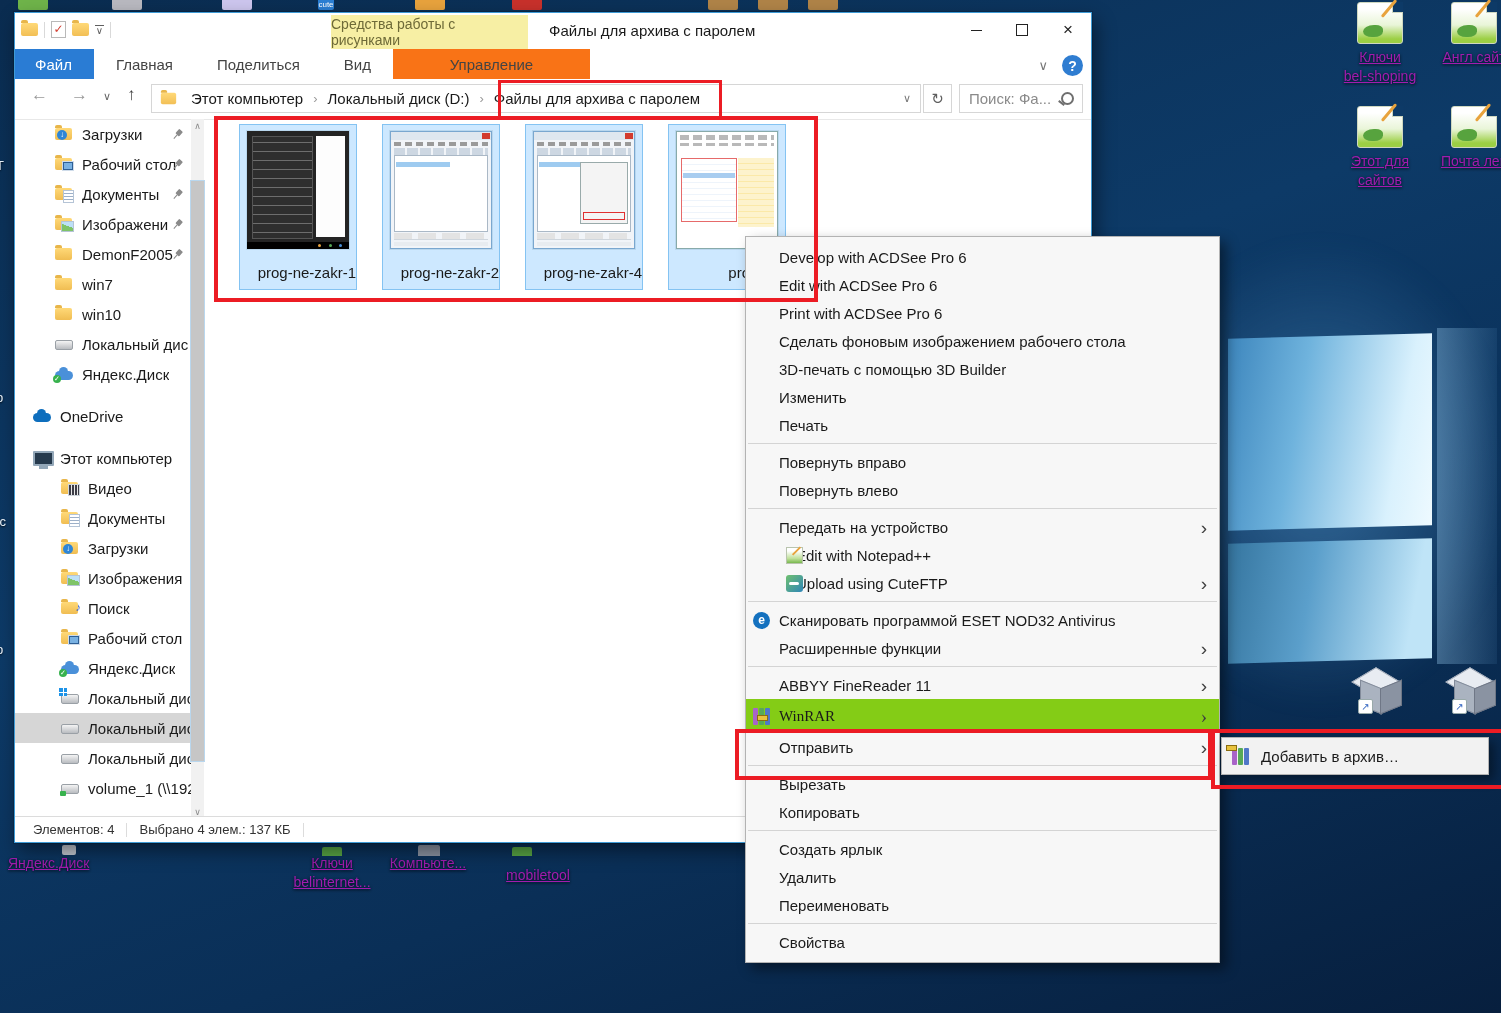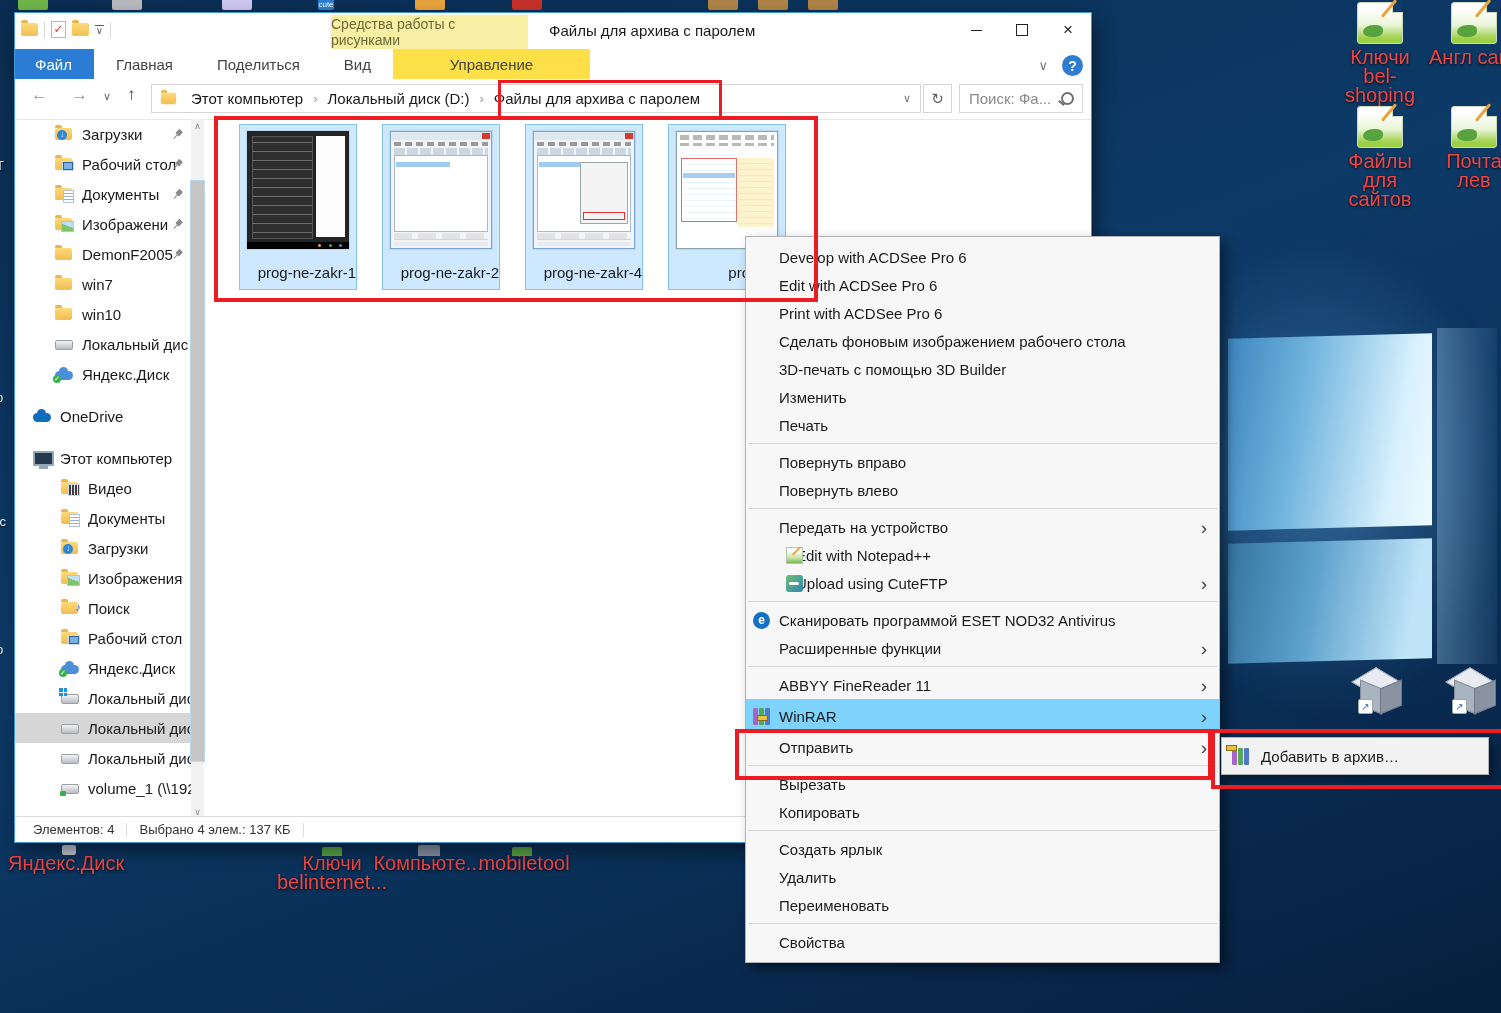--- a/index.html
+++ b/index.html
@@ -60,7 +60,7 @@
   .tabrow{left:0;top:36px;width:100%;height:30px;background:#fff;border-bottom:1px solid #f0f0f0;display:flex;}
   .tab{padding:0 22px;font-size:15px;color:#444;display:flex;align-items:center;}
   .tab.active{background:#2a7cd4;color:#fff;padding-left:20px;}
-  .tab.manage{width:153px;justify-content:center;background:#fde047;}
+  .tab.manage{width:153px;justify-content:center;background:#f97316;}
   .ribbon-right{right:8px;top:42px;display:flex;align-items:center;gap:14px;}
   .collapse-ch{color:#777;font-size:13px;}
   .help-btn{width:21px;height:21px;border-radius:50%;background:#2f7dd1;color:#fff;font-size:14px;font-weight:bold;

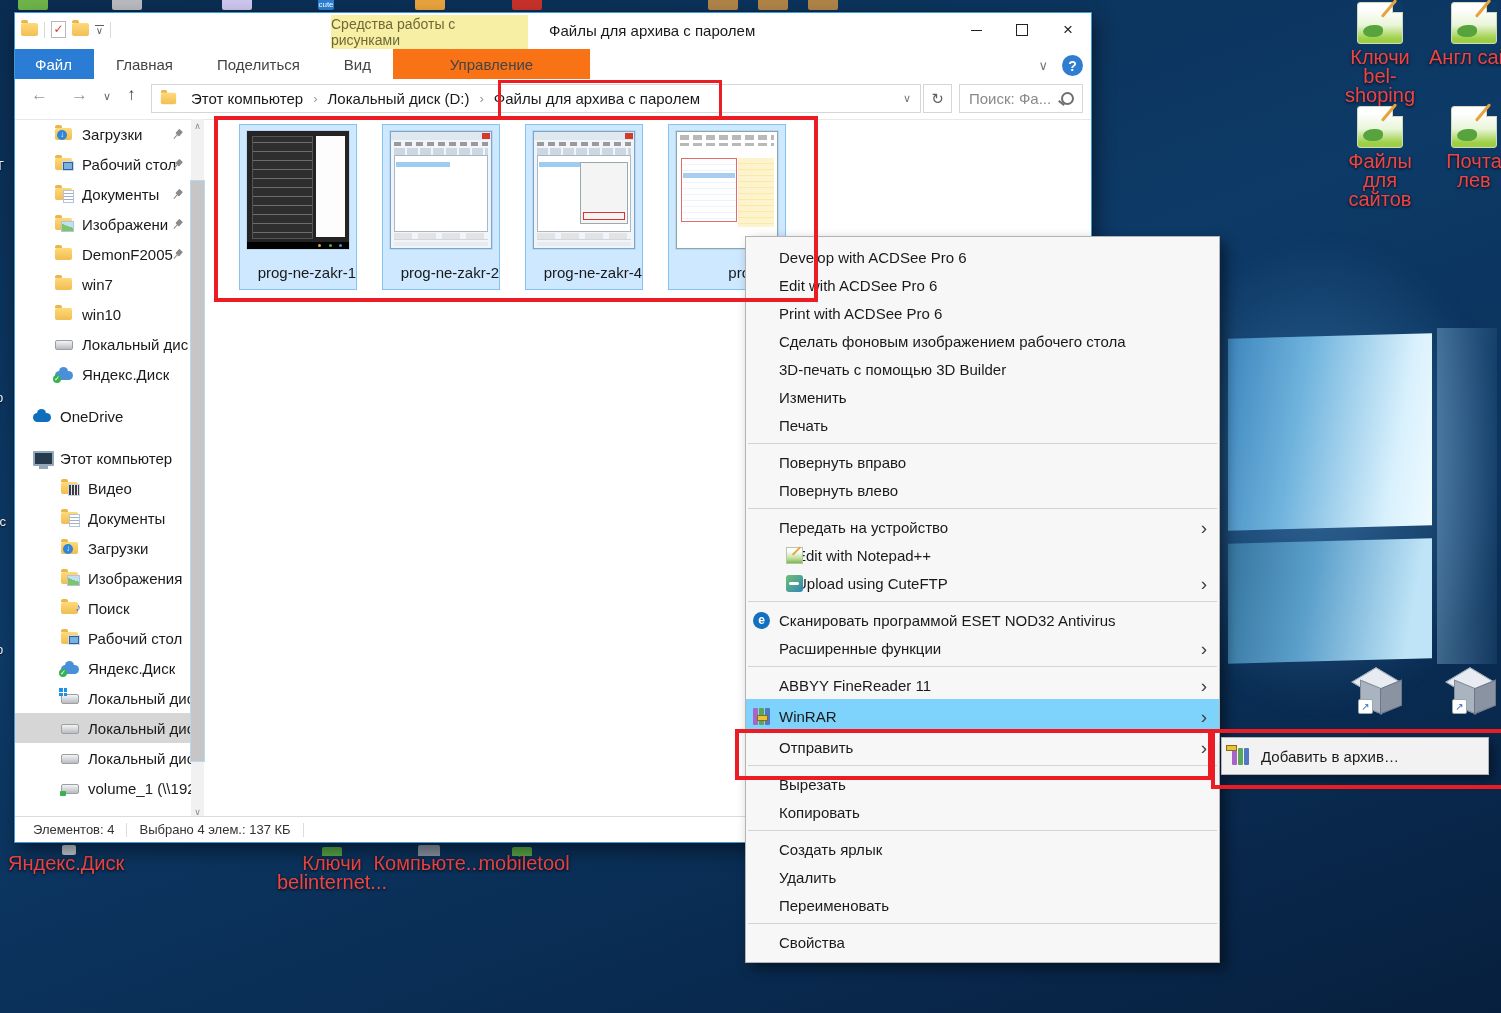--- a/index.html
+++ b/index.html
@@ -29,7 +29,7 @@
   .npp::after{content:'';position:absolute;right:2px;top:4px;width:22px;height:3px;background:#e8a33d;
     transform:rotate(-50deg);border-radius:2px;}
   .npp .blob{position:absolute;left:5px;bottom:6px;width:20px;height:12px;background:#57a33e;border-radius:60% 40% 50% 50%;}
-  .desk-label{color:#ef4444;font-size:20px;line-height:19px;text-shadow:0 1px 3px rgba(0,0,0,.9);margin-top:4px;}
+  .desk-label{color:#a21caf;font-size:14px;line-height:19px;text-shadow:0 1px 3px rgba(0,0,0,.9);margin-top:4px;text-decoration:underline;}
   .vmcube{width:44px;height:44px;position:relative;margin:0 auto;}
   .vmcube .top{position:absolute;left:4px;top:0;width:26px;height:26px;background:#e8ecf2;transform:rotate(45deg) skew(-14deg,-14deg);border:1px solid #9aa3b2;}
   .vmcube .lf{position:absolute;left:2px;top:16px;width:20px;height:24px;background:#aab3c0;transform:skewY(22deg);border:1px solid #828b9a;}

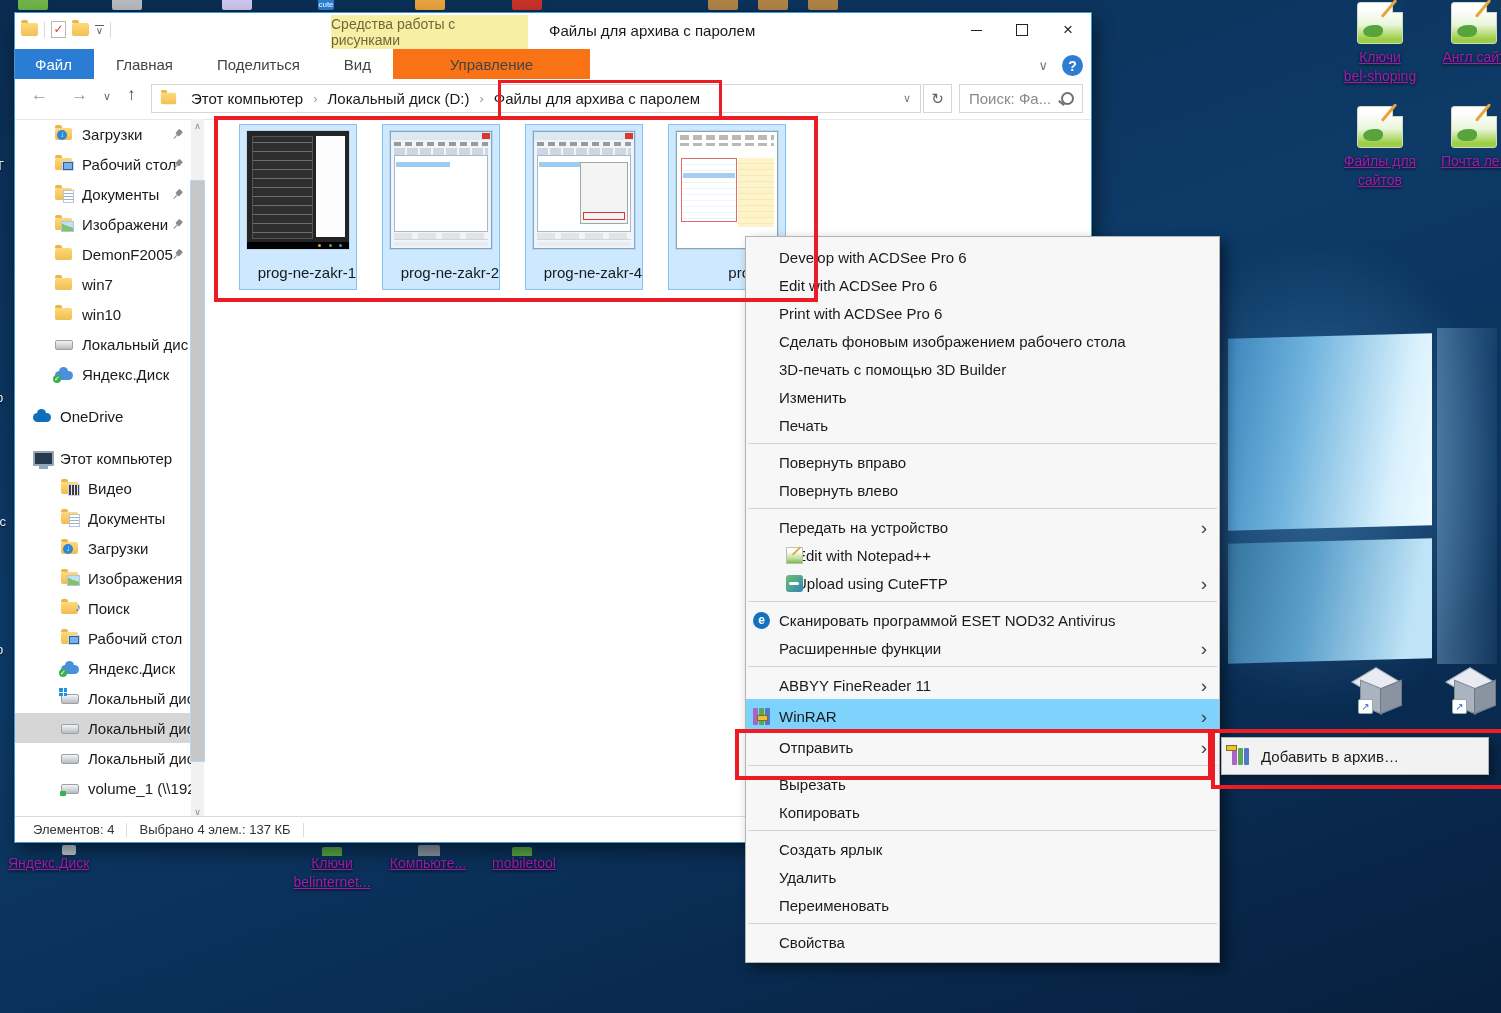--- a/index.html
+++ b/index.html
@@ -235,7 +235,7 @@
         <span class="blob"></span>
       </div>
       <div class="desk-label">
-        <div>Файлы для</div>
+        <div>Этот для</div>
         <div>сайтов</div>
       </div>
     </div>

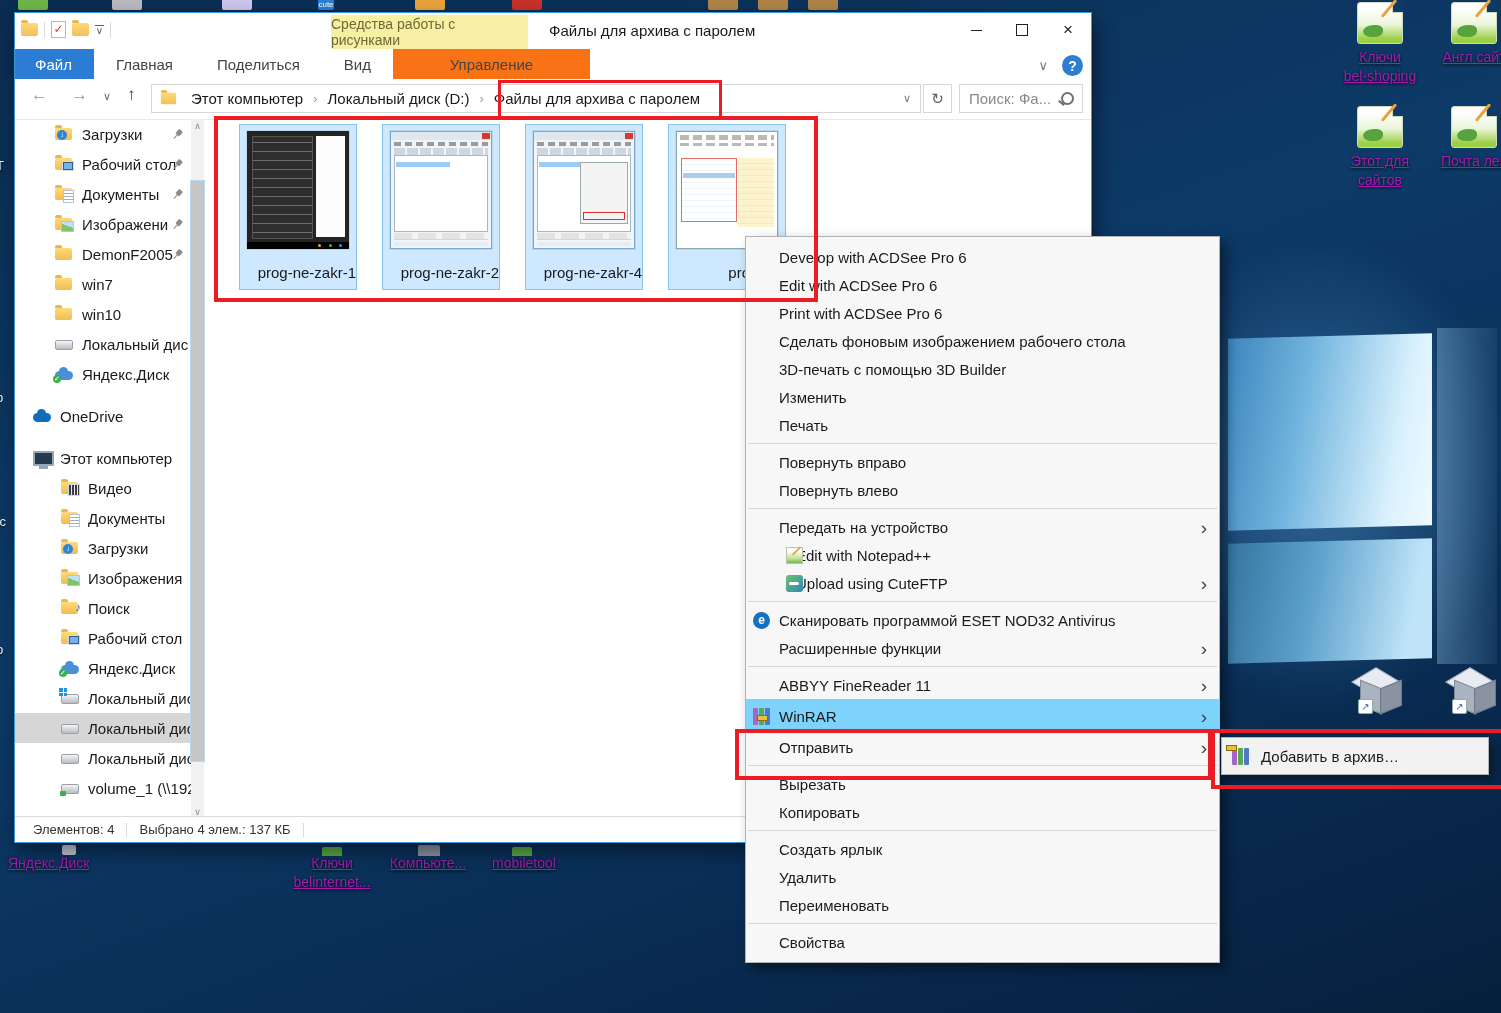--- a/index.html
+++ b/index.html
@@ -159,7 +159,7 @@
   #cmenu{left:745px;top:236px;width:475px;background:#f7f7f7;border:1px solid #b3b3b3;box-sizing:border-box;
     padding:6px 0;box-shadow:6px 6px 12px rgba(0,0,0,.45);z-index:20;}
   .mitem{height:28px;display:flex;align-items:center;font-size:15px;color:#1a1a1a;position:relative;padding-left:33px;}
-  .mitem.hl{background:#7dd3fc;height:34px;}
+  .mitem.hl{background:#84cc16;height:34px;font-family:Liberation Serif, serif;}
   .mitem .bold{font-weight:bold;}
   .mi-ic{position:absolute;left:7px;width:17px;height:17px;}
   .mi-arrow{position:absolute;right:12px;color:#404040;font-size:19px;line-height:17px;}

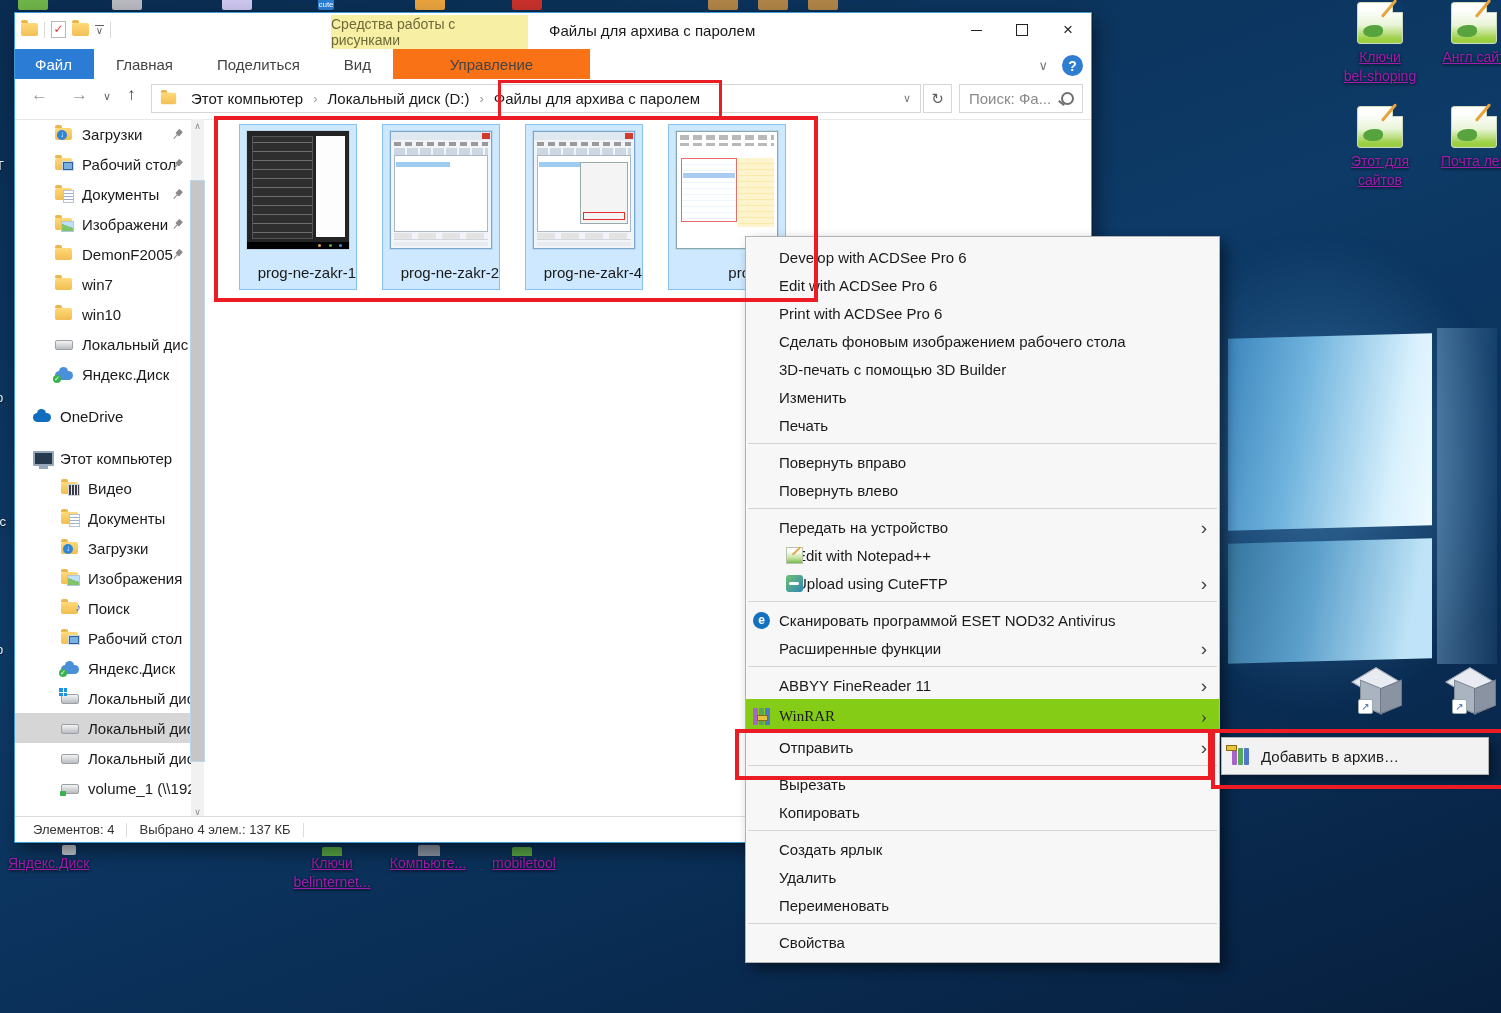--- a/index.html
+++ b/index.html
@@ -277,7 +277,7 @@
     <div class="abs desk-label" style="top: 854px; margin-top: 0px; left: 358px; width: 140px; text-align: center;">
       <div>Компьюте...</div>
     </div>
-    <div class="abs desk-label" style="top: 854px; margin-top: 0px; left: 454px; width: 140px; text-align: center;">
+    <div class="abs desk-label" style="top: 854px; margin-top: 12px; left: 468px; width: 140px; text-align: center;">
       <div>mobiletool</div>
     </div>
   </div>

